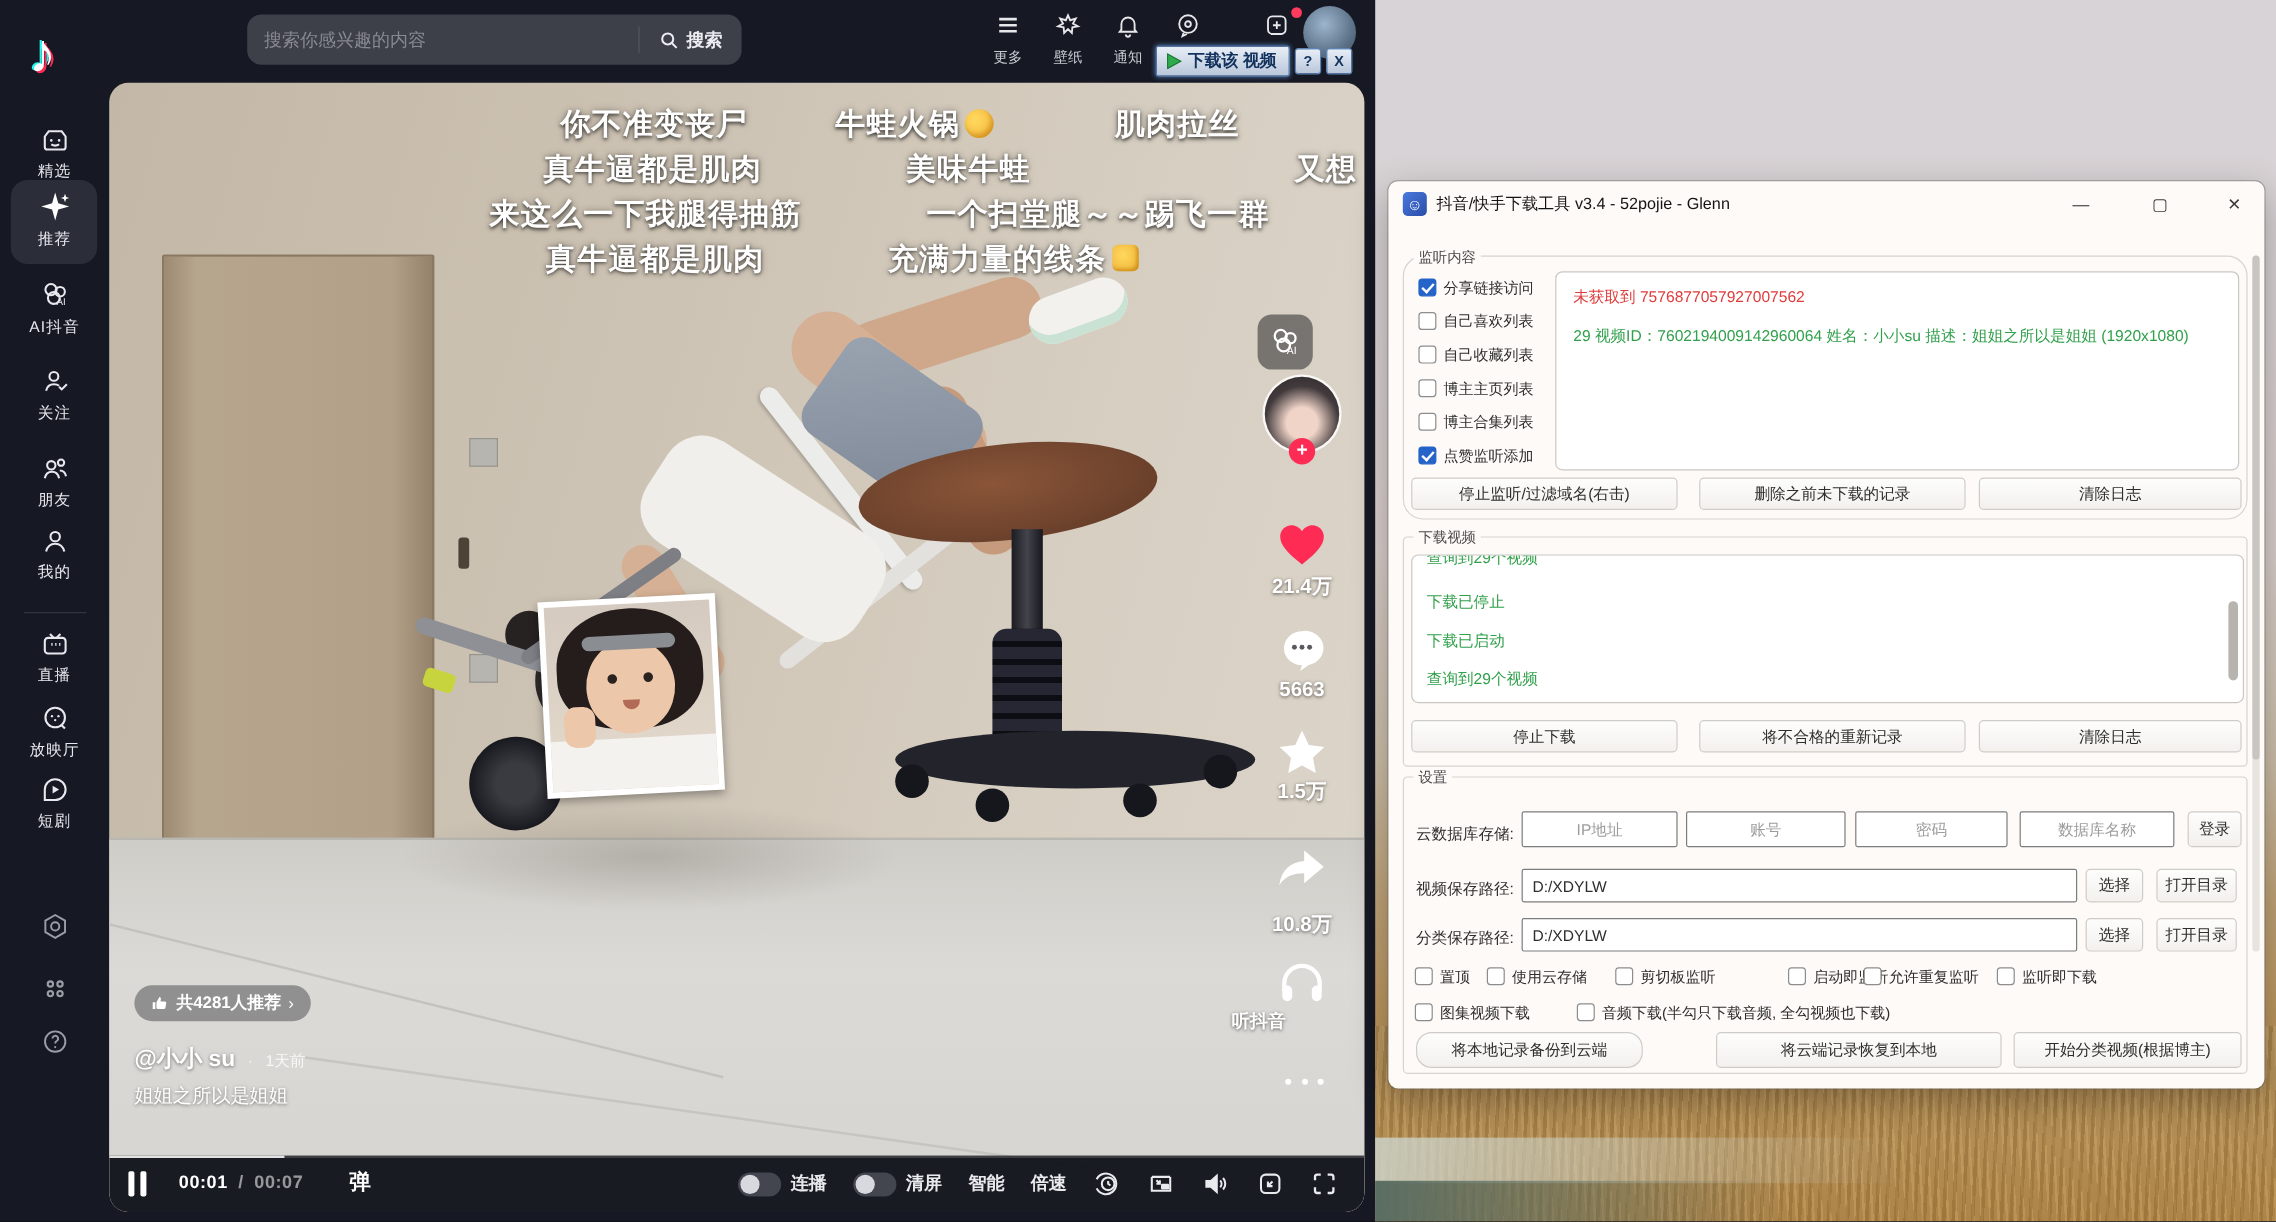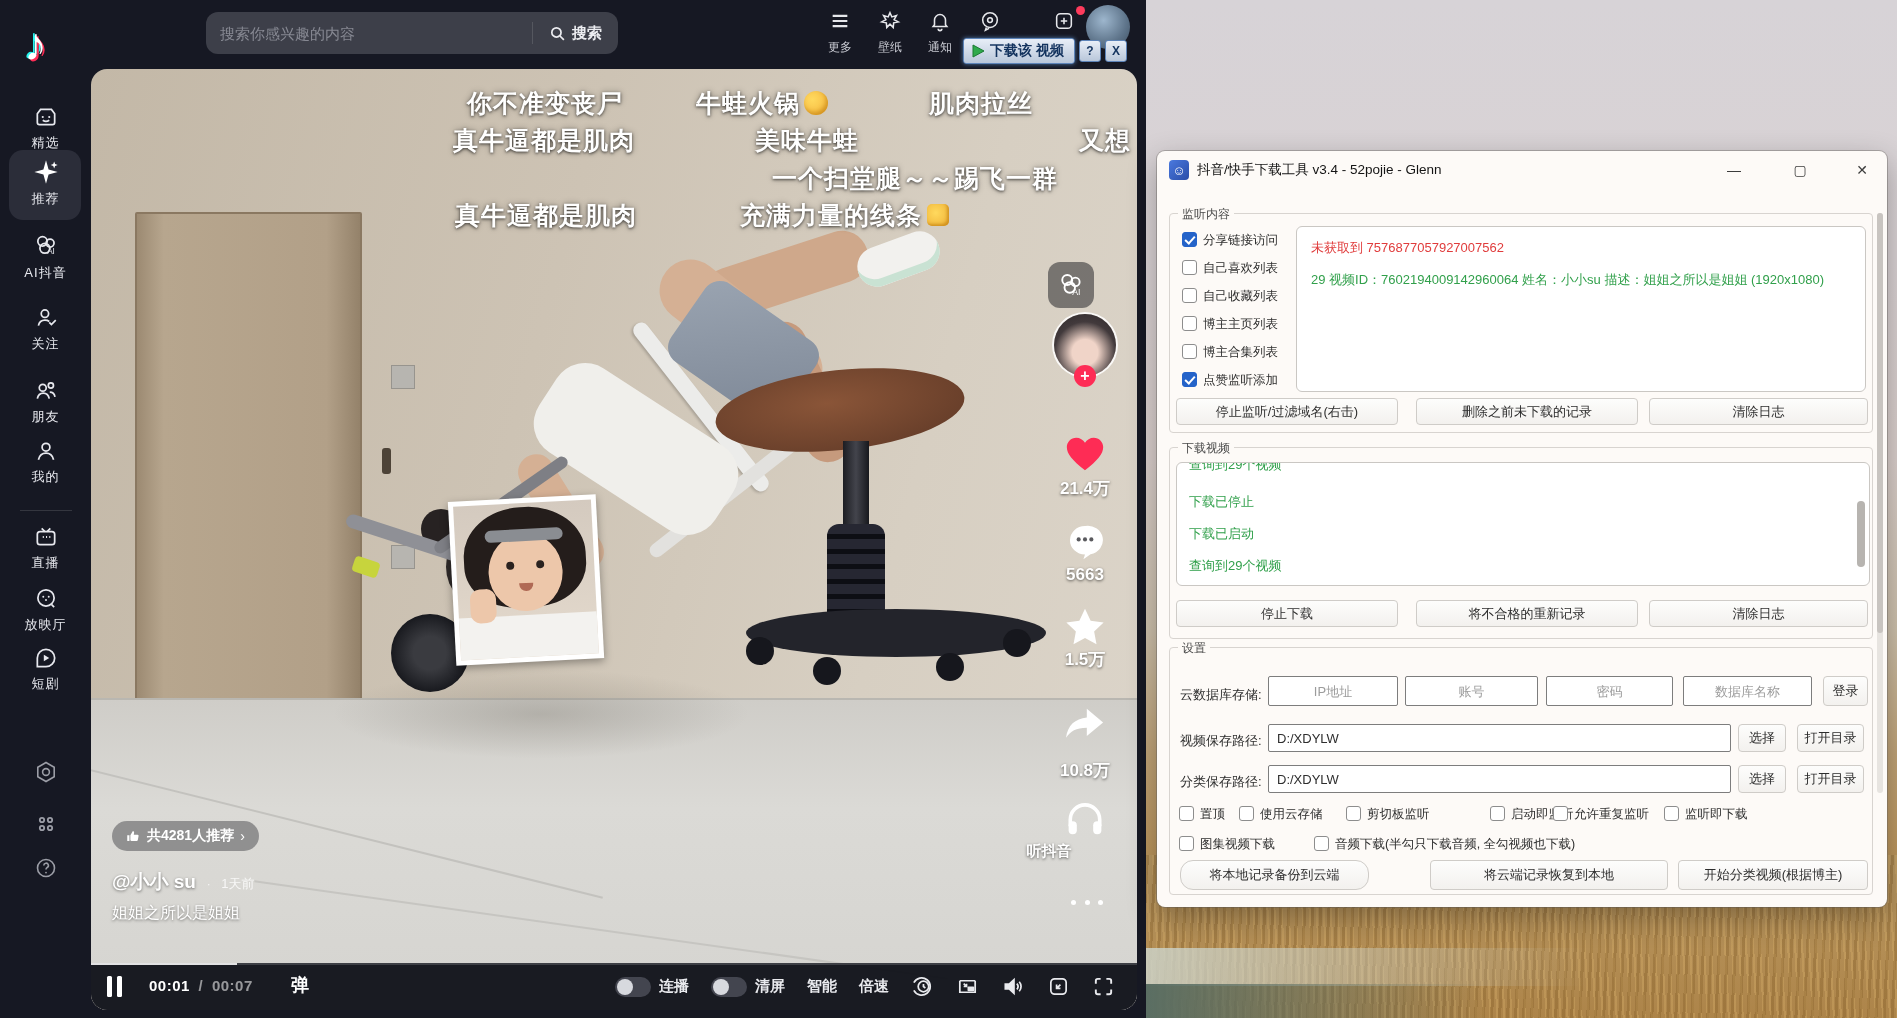--- a/index.html
+++ b/index.html
@@ -304,6 +304,7 @@
       <div class="dan" style="left:362px;top:55px;"><span>真牛逼都是肌肉</span></div>
       <div class="dan" style="left:664px;top:55px;"><span>美味牛蛙</span></div>
       <div class="dan" style="left:988px;top:55px;"><span>又想</span></div>
+      <div class="dan" style="left:317px;top:93px;"><span>来这么一下我腿得抽筋</span></div>
       <div class="dan" style="left:681px;top:93px;"><span>一个扫堂腿～～踢飞一群</span></div>
       <div class="dan" style="left:364px;top:130px;"><span>真牛逼都是肌肉</span></div>
       <div class="dan" style="left:649px;top:130px;"><span>充满力量的线条</span><span class="emoji-thumb"></span></div>

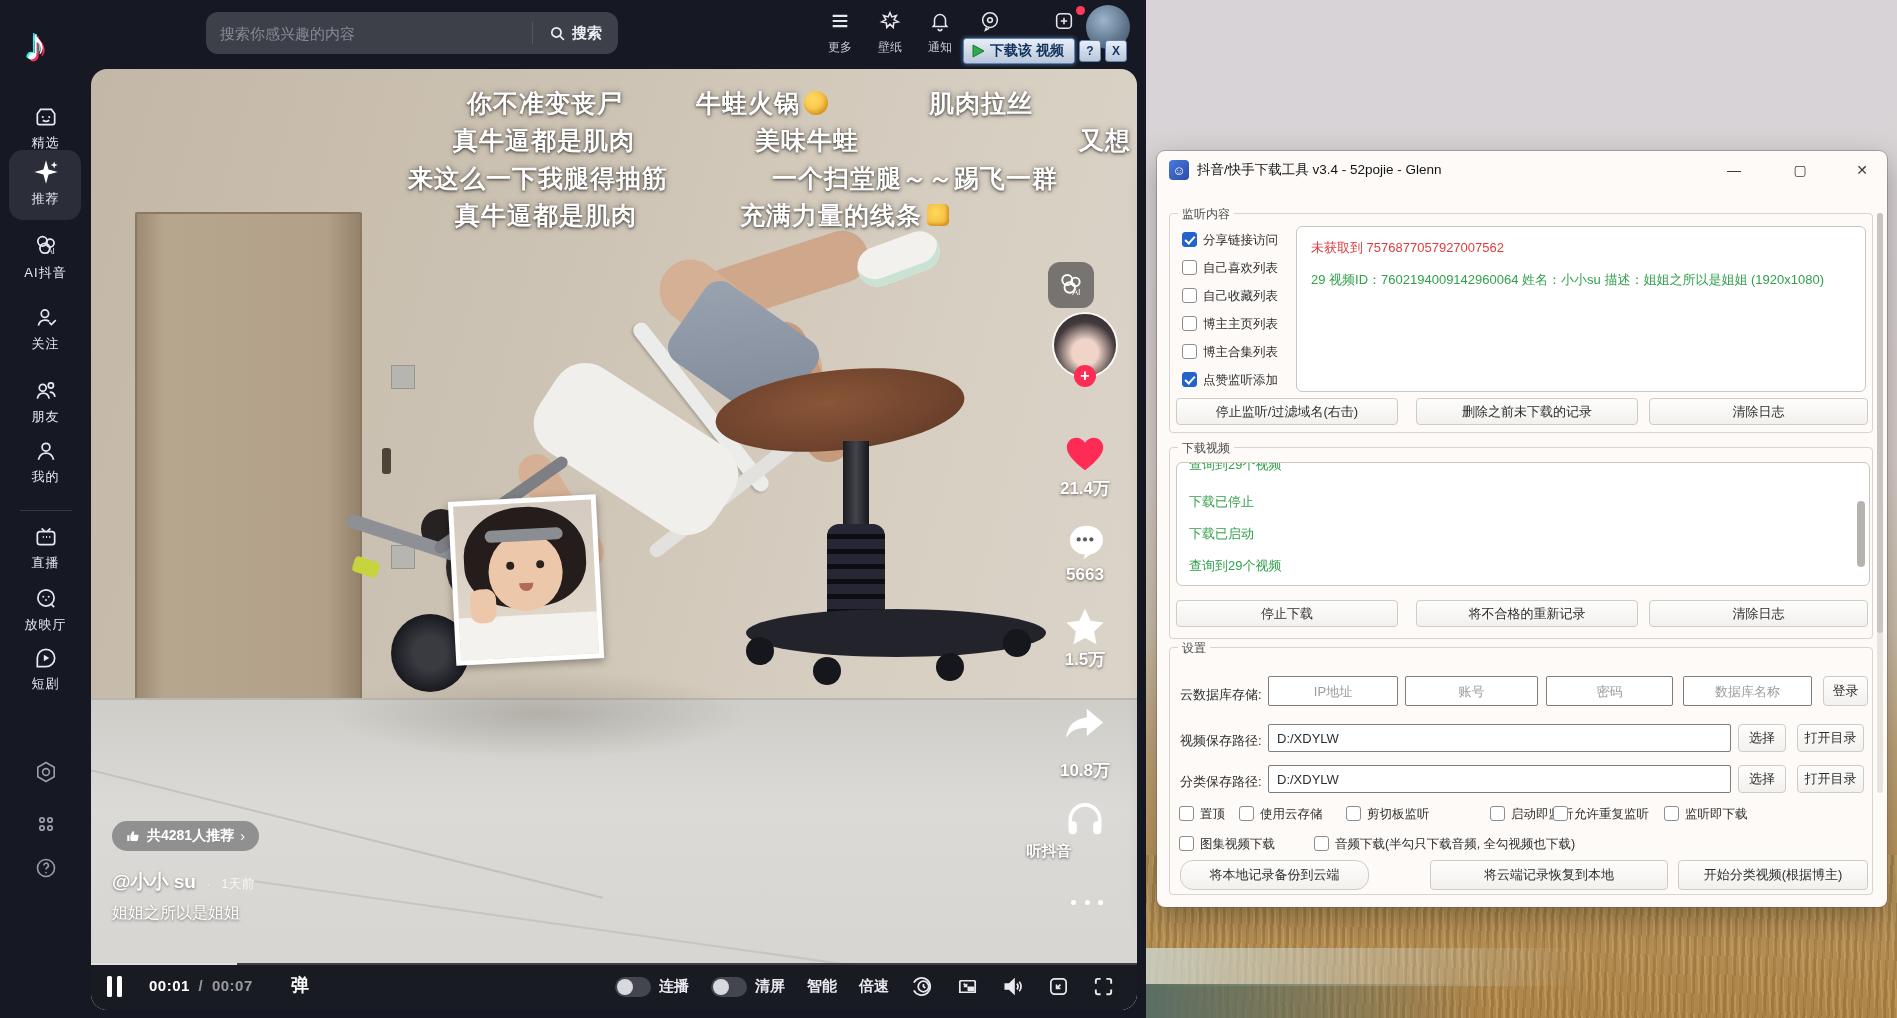--- a/index.html
+++ b/index.html
@@ -448,7 +448,7 @@
     <div class="winbtn" style="left:628px;">▢</div>
     <div class="winbtn" style="left:690px;">✕</div>
 
-    <div class="group" style="left:12px;top:62px;width:702px;height:218px;">
+    <div class="group" style="left:12px;top:62px;width:702px;height:218px;border-radius:17px;">
       <div class="legend">监听内容</div>
       <div class="cbrow" style="left:12px;top:18px;"><span class="cb on"></span><span>分享链接访问</span></div>
       <div class="cbrow" style="left:12px;top:46px;"><span class="cb"></span><span>自己喜欢列表</span></div>

